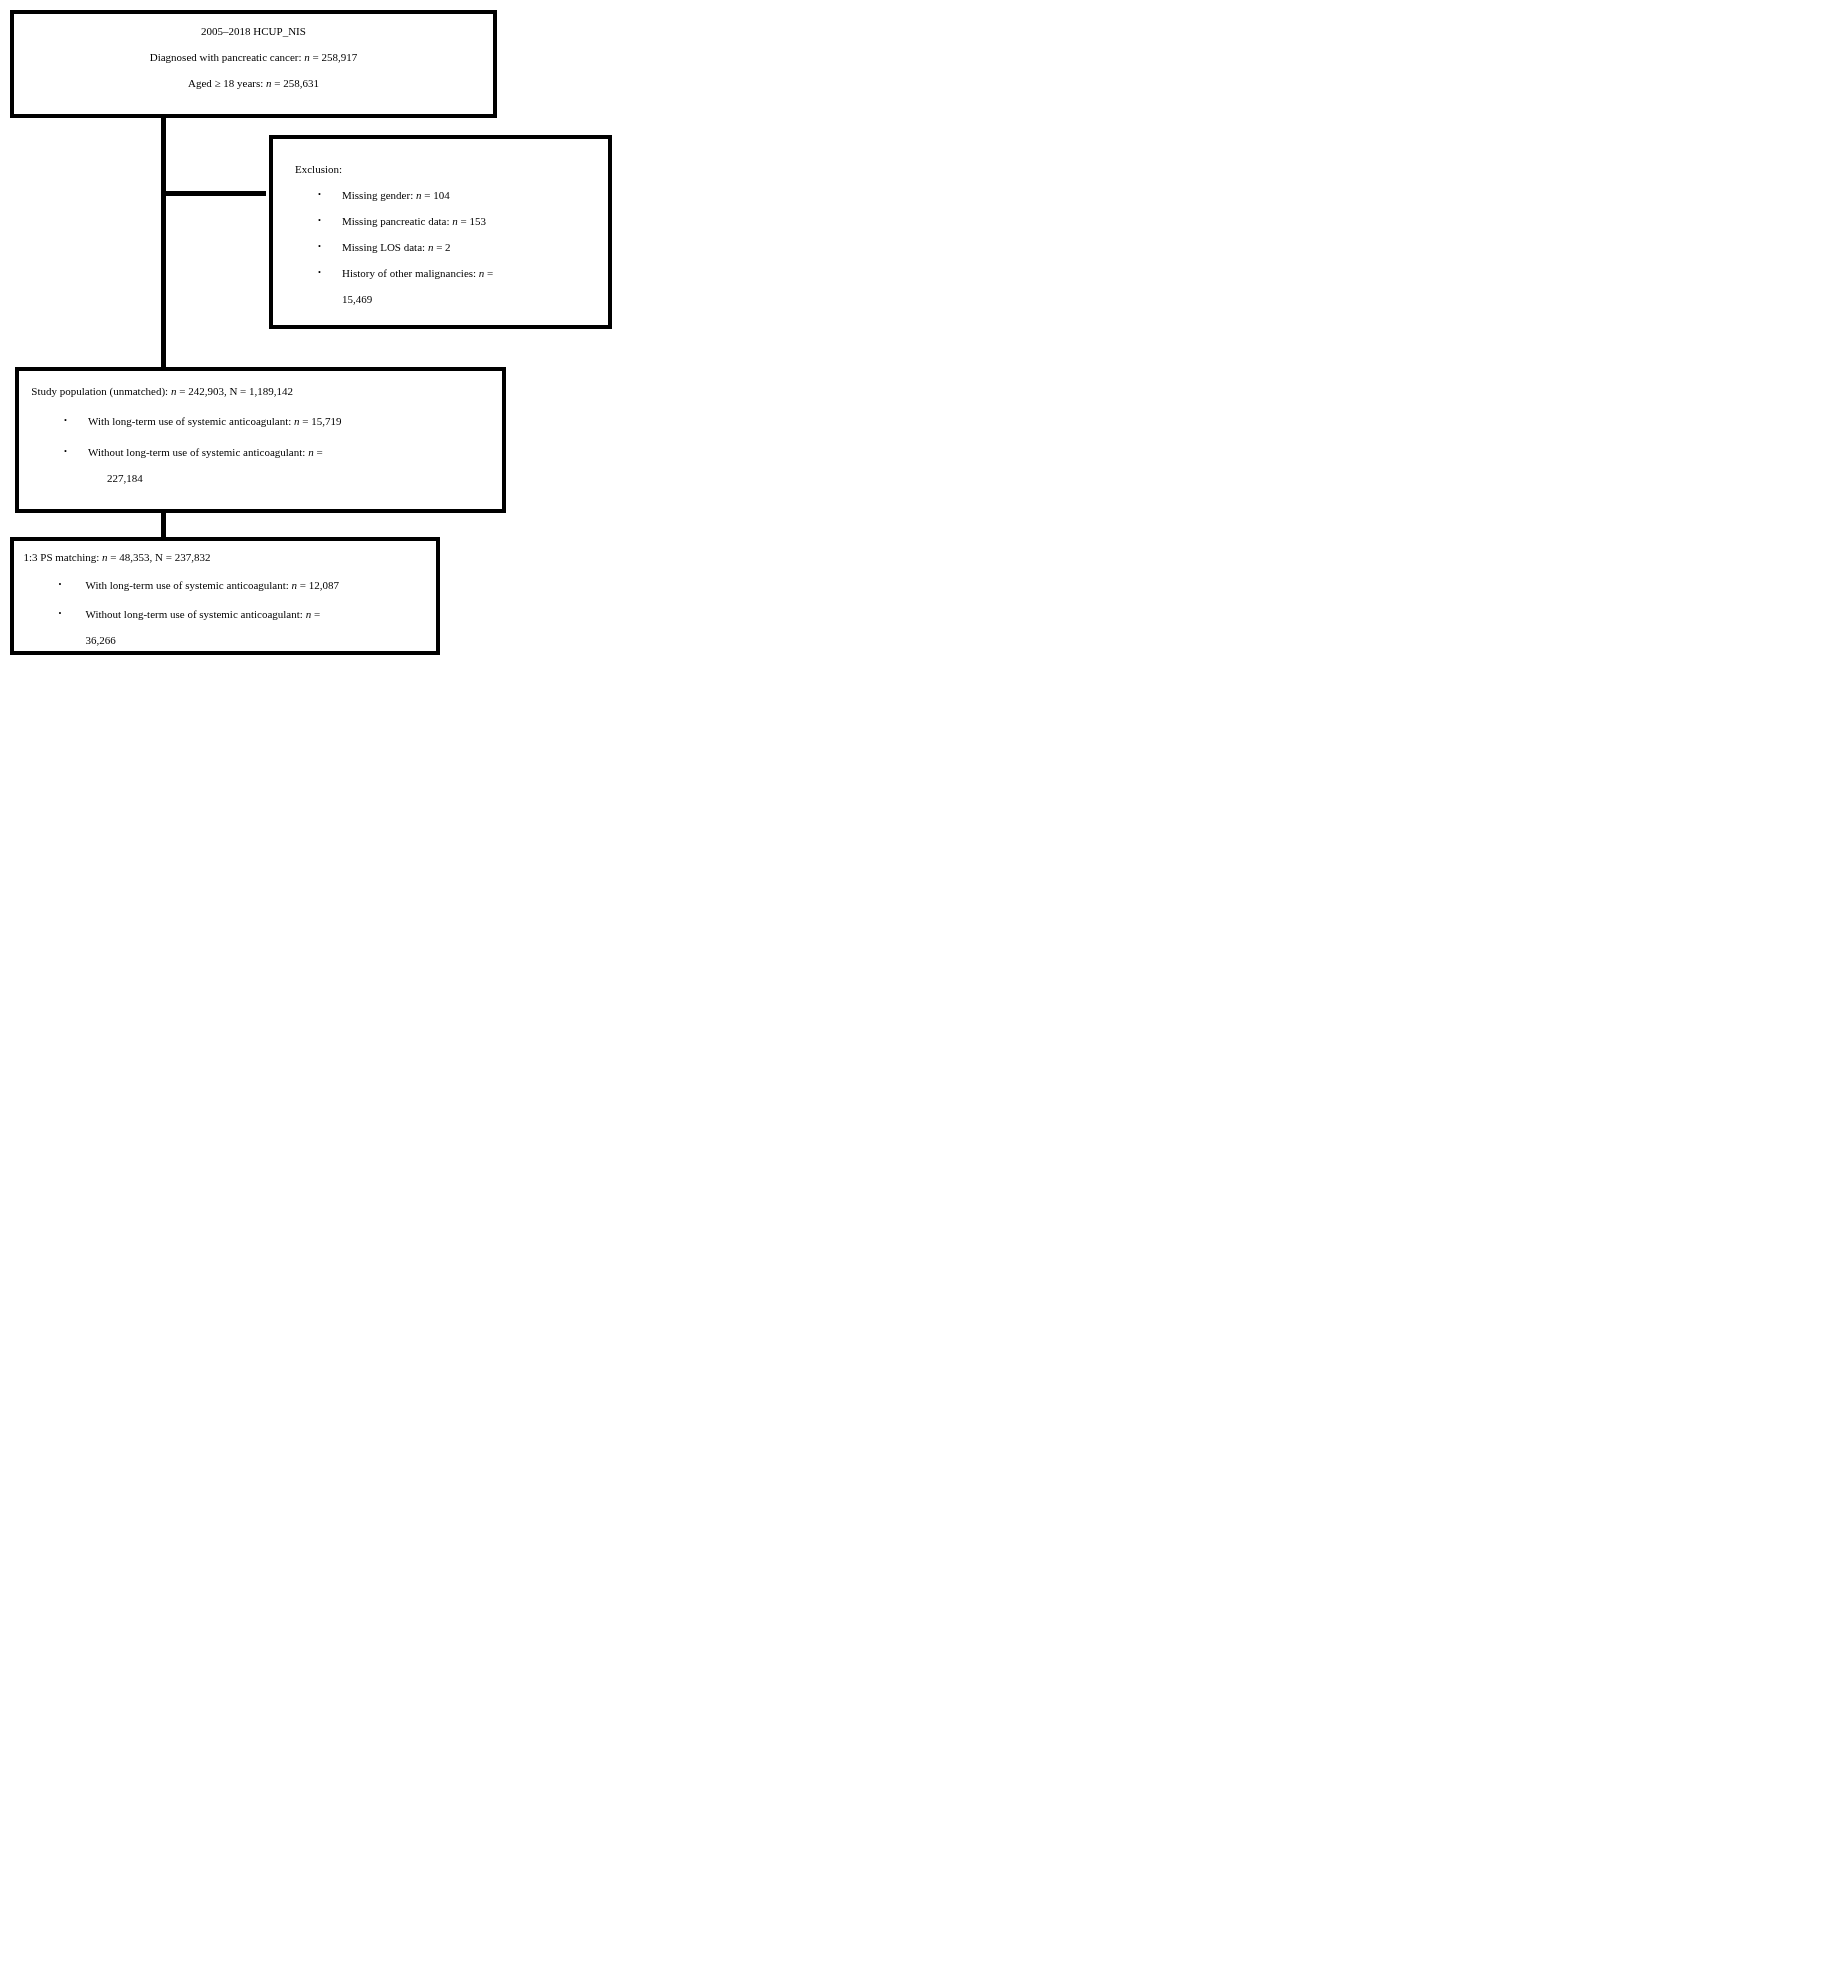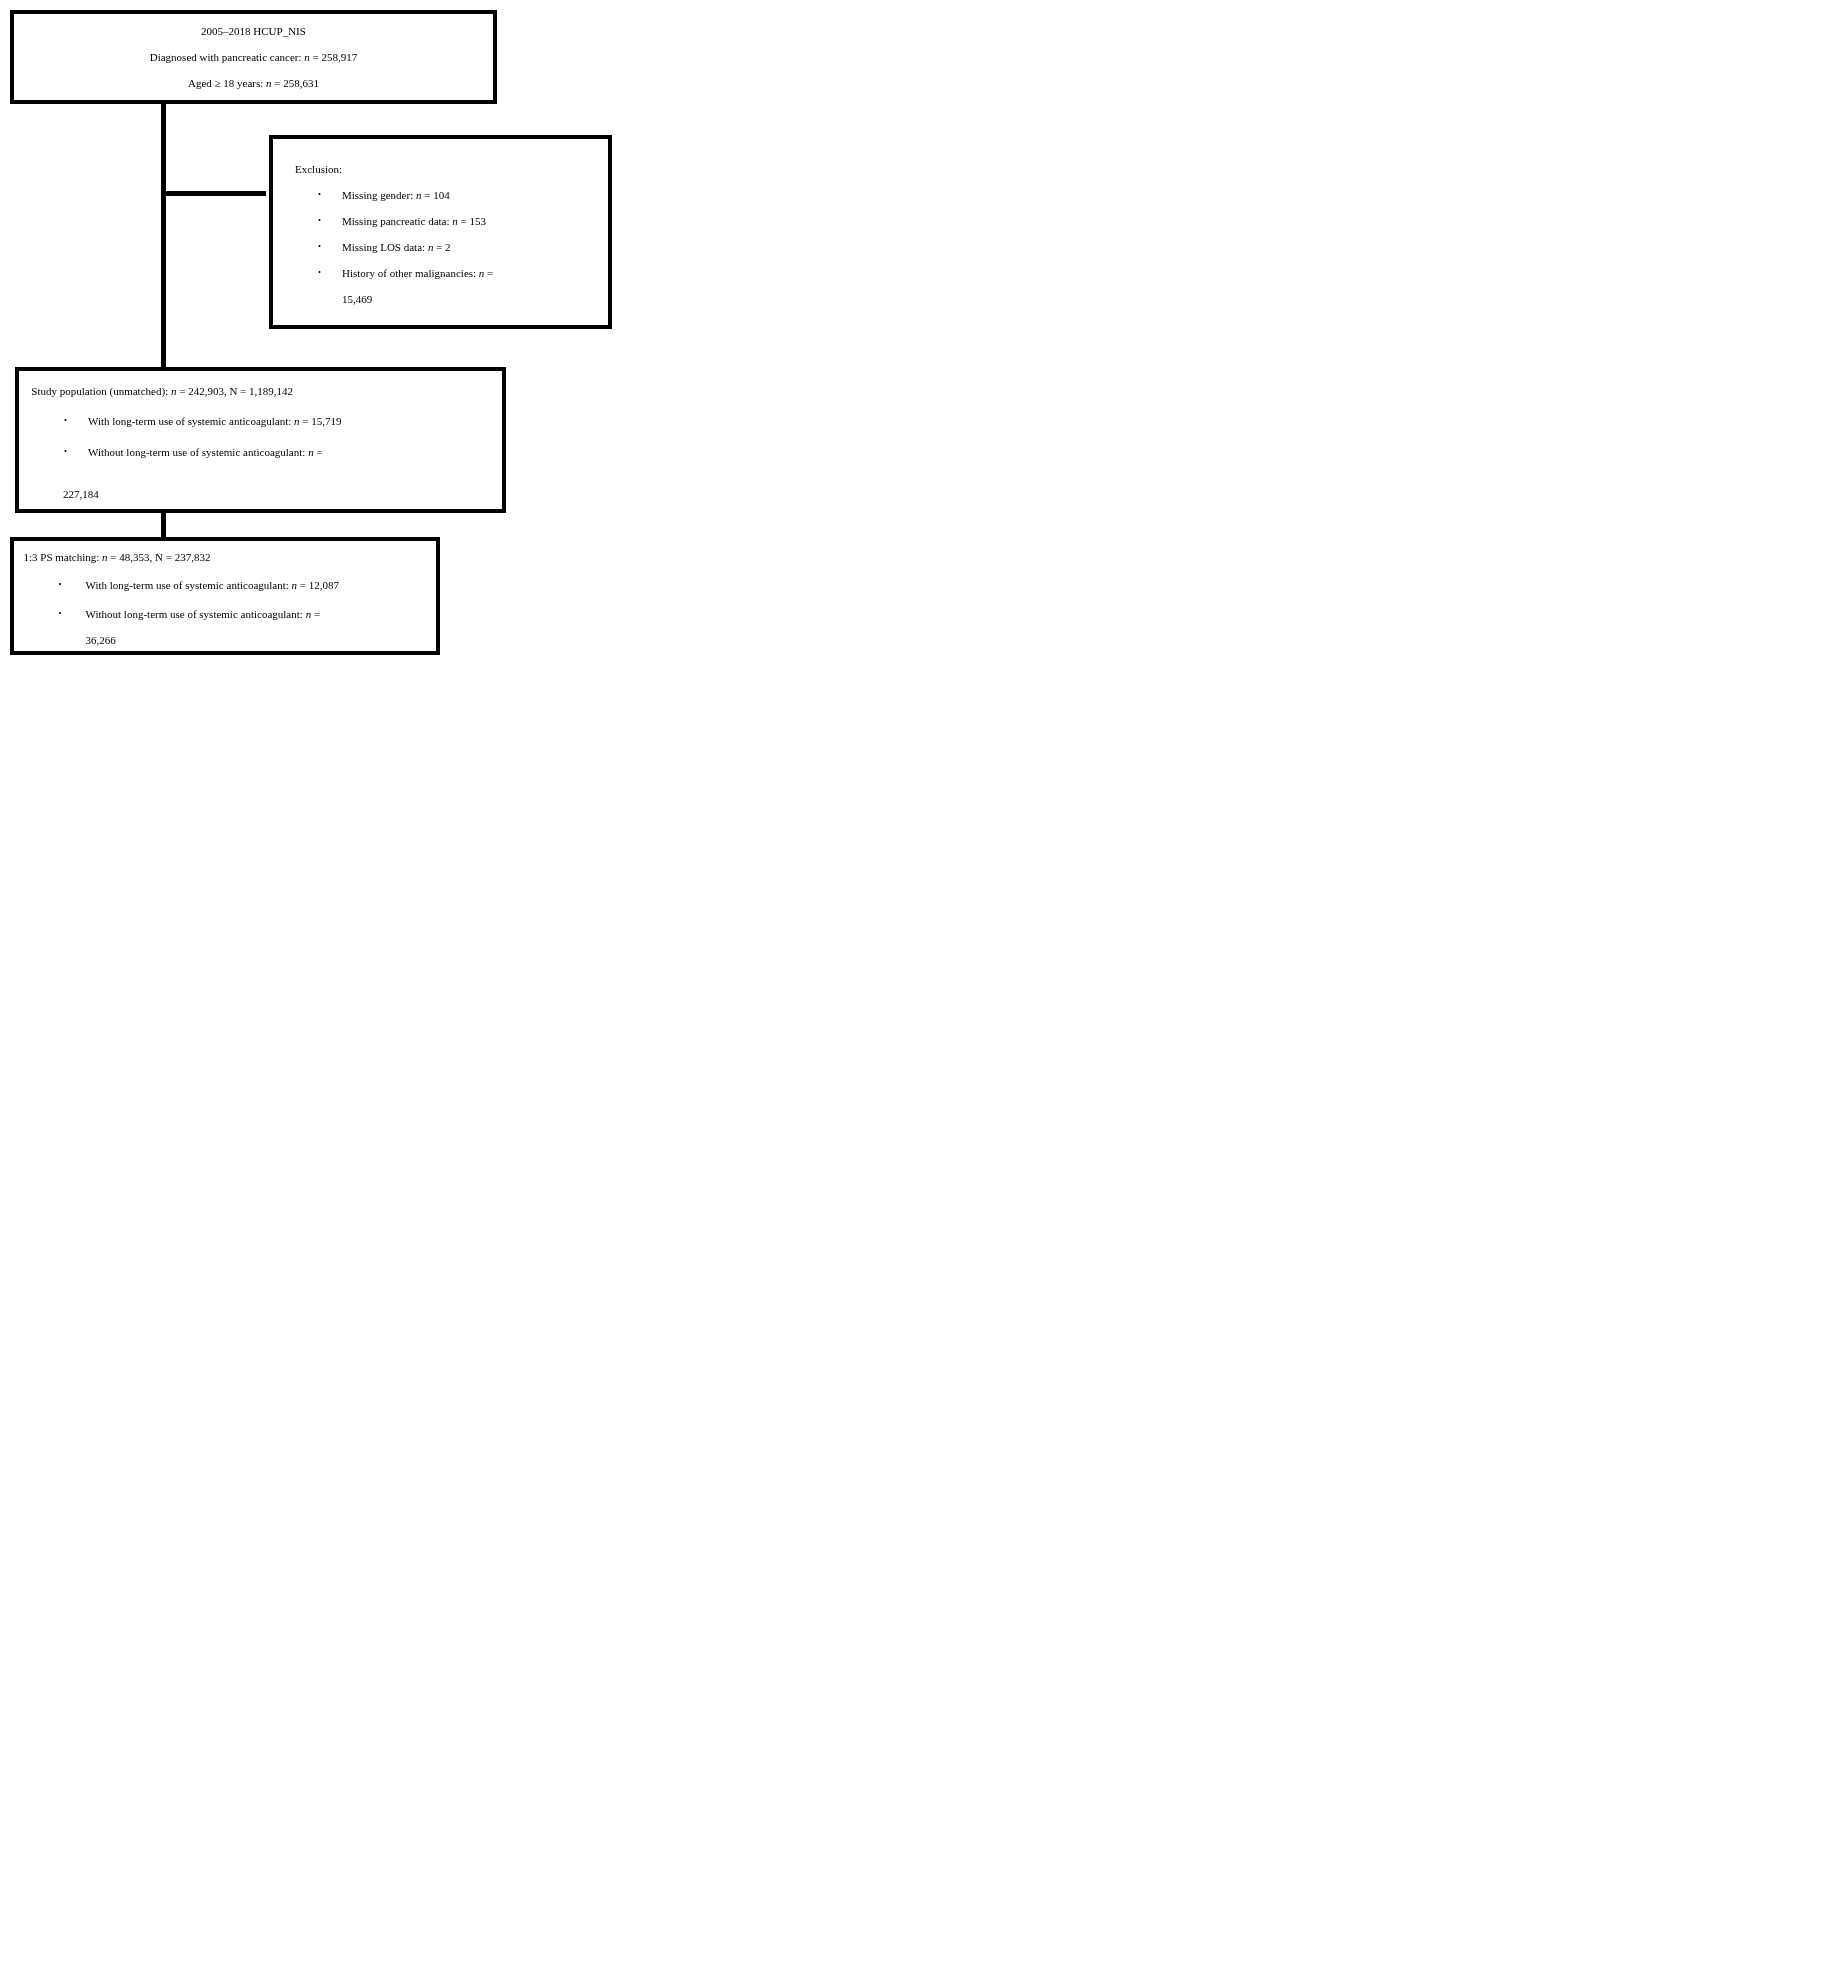--- a/index.html
+++ b/index.html
@@ -24,7 +24,7 @@
   #h1 { left: 163px; top: 191px; width: 103px; height: 4.5px;  }
   #v2 { left: 161px; top: 489px; width: 4.5px;  height: 48px;  }
 
-  #top-box       { left: 10px;  top: 9.5px;  width: 487px; height: 94px; padding-top: 4.5px;  text-align: center; }
+  #top-box       { left: 10px;  top: 9.5px;  width: 487px; height: 108px; padding-top: 4.5px;  text-align: center; }
   #exclusion-box { left: 269px; top: 135px; width: 343px; height: 194px; padding-top: 16.7px; }
   #study-box     { left: 15px;  top: 367px; width: 491px; height: 146px; padding-top: 6.7px; }
   #match-box     { left: 9.5px;  top: 537px; width: 430px; height: 118px; padding-top: 3.3px;  }

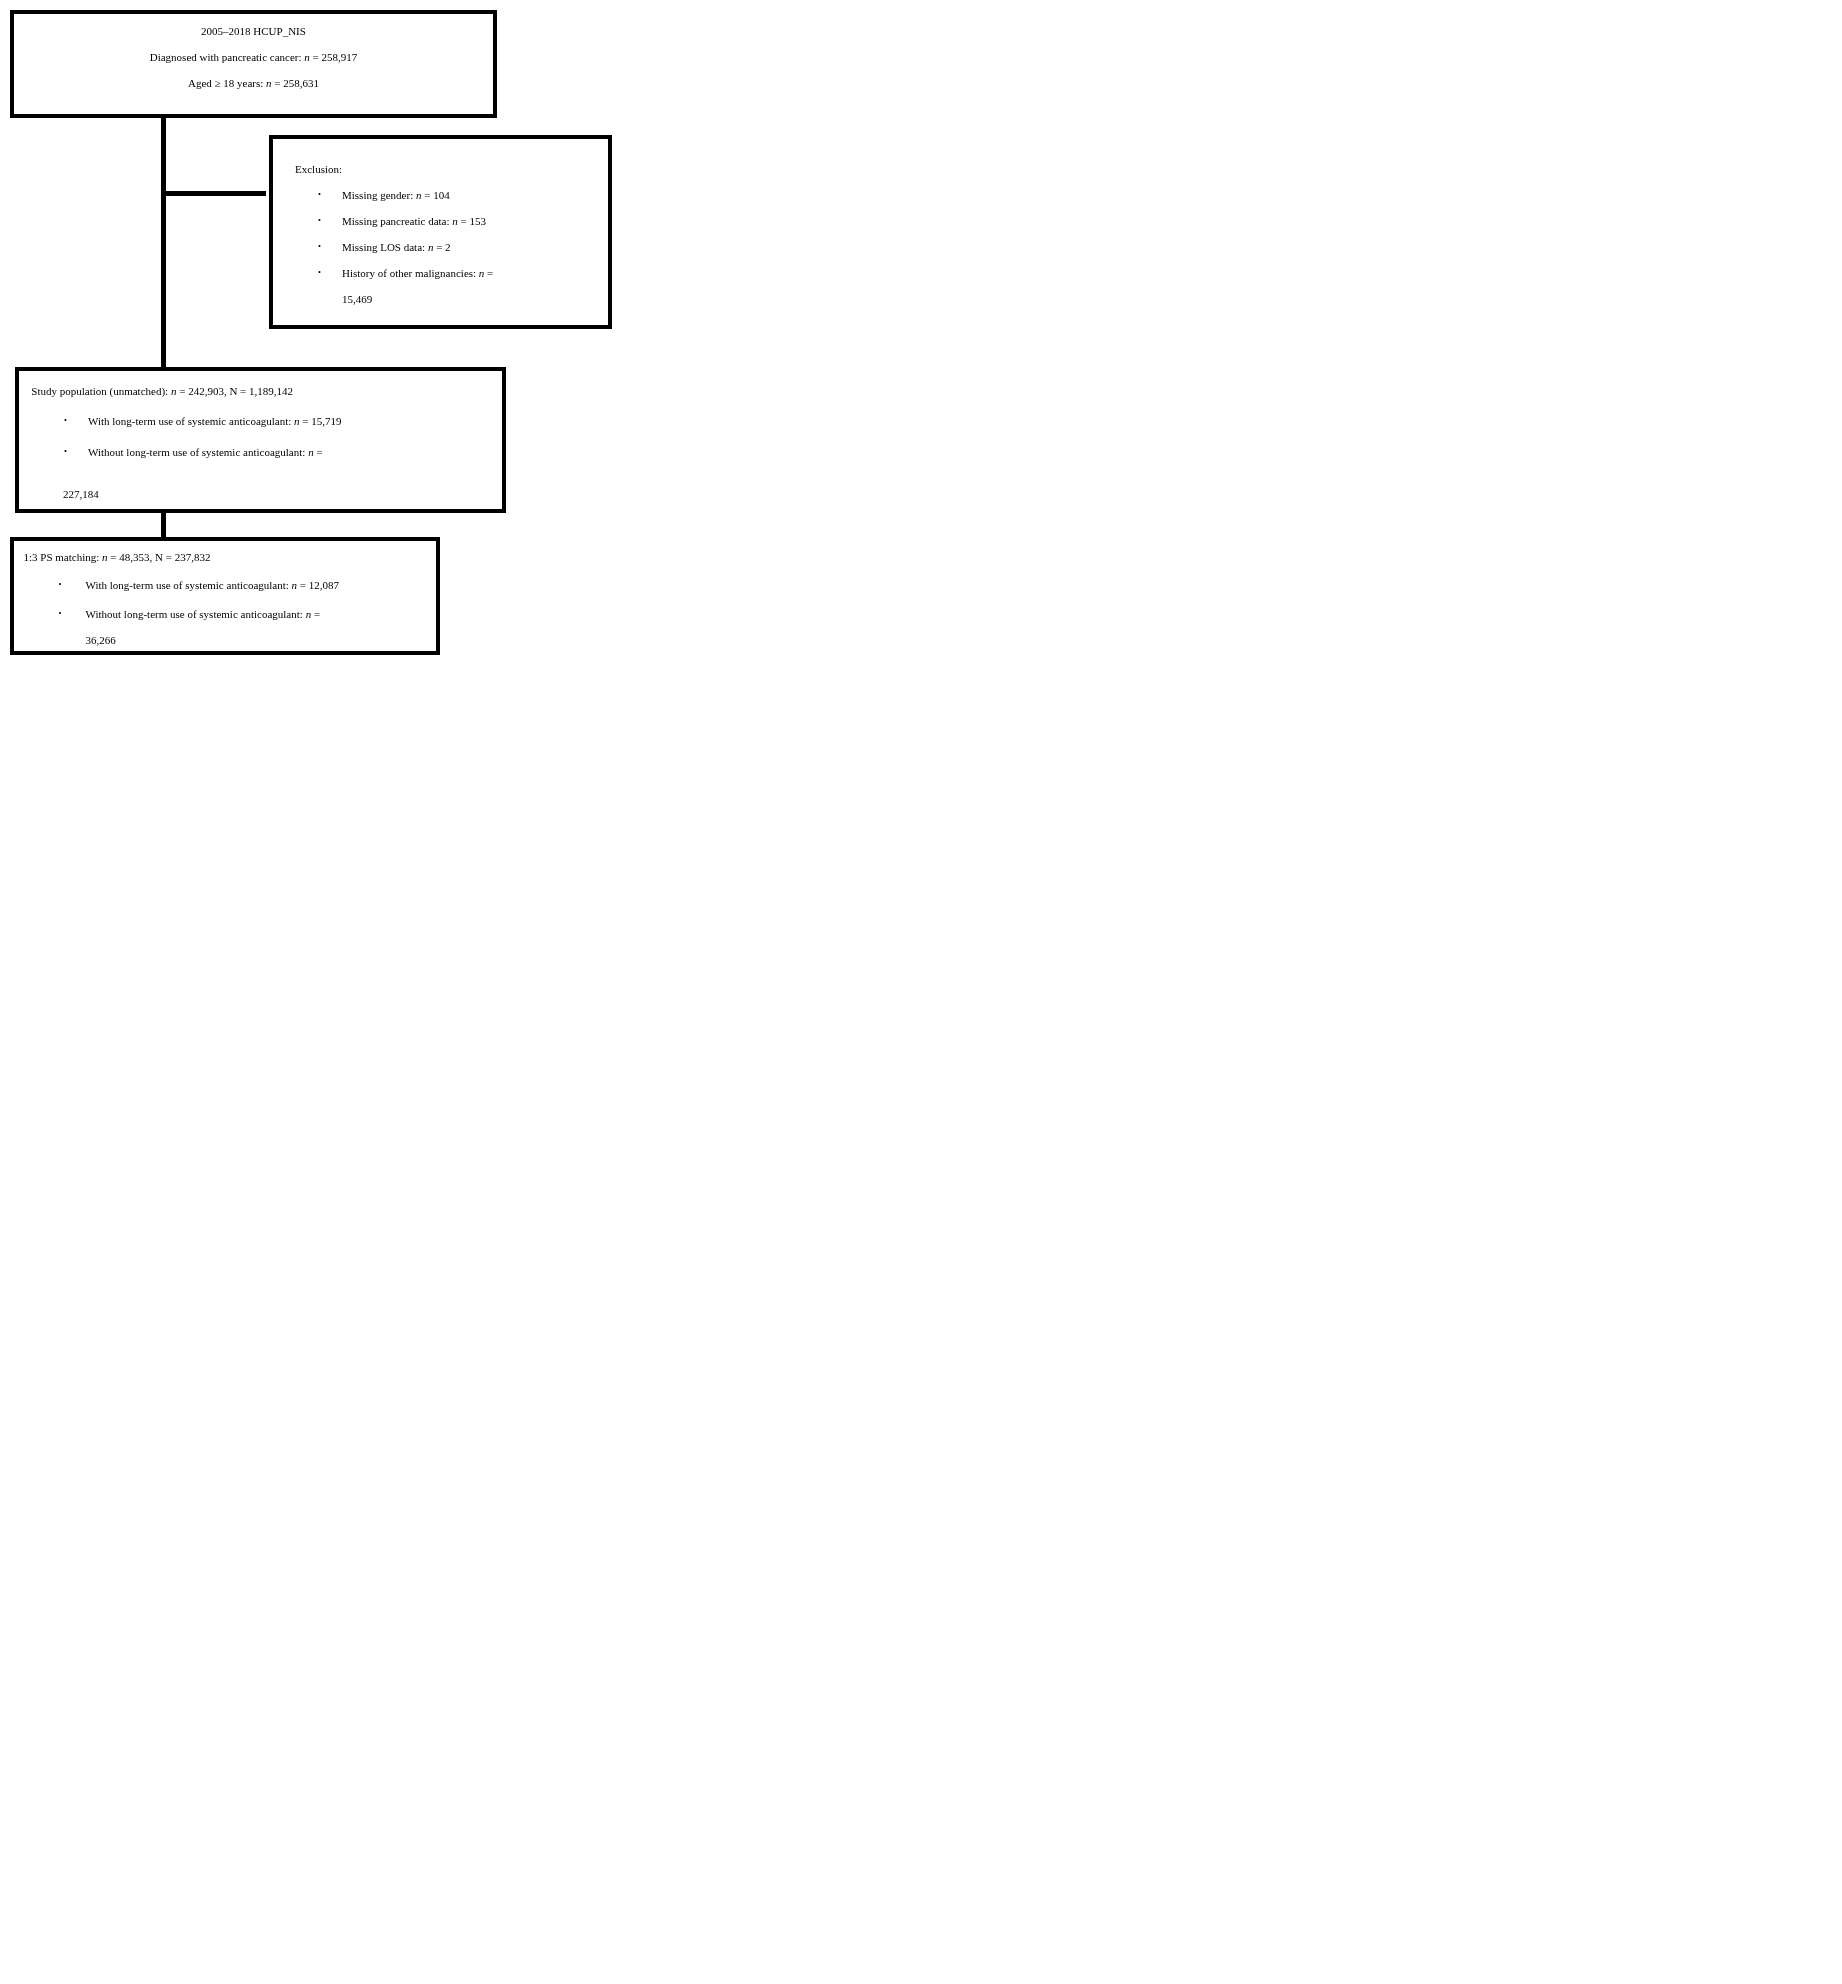--- a/index.html
+++ b/index.html
@@ -46,7 +46,7 @@
 
   #study-box .item      { padding-left: 69px; margin-top: 4.5px; }
   #study-box .bullet    { left: 45px; }
-  #study-box .wrap-line { line-height: 26px; padding-left: 44px; margin-top: 16px; }
+  #study-box .wrap-line { line-height: 26px; padding-left: 88px; }
 
   #match-box .item      { padding-left: 72px; margin-top: 2.2px; }
   #match-box .bullet    { left: 45px; }

